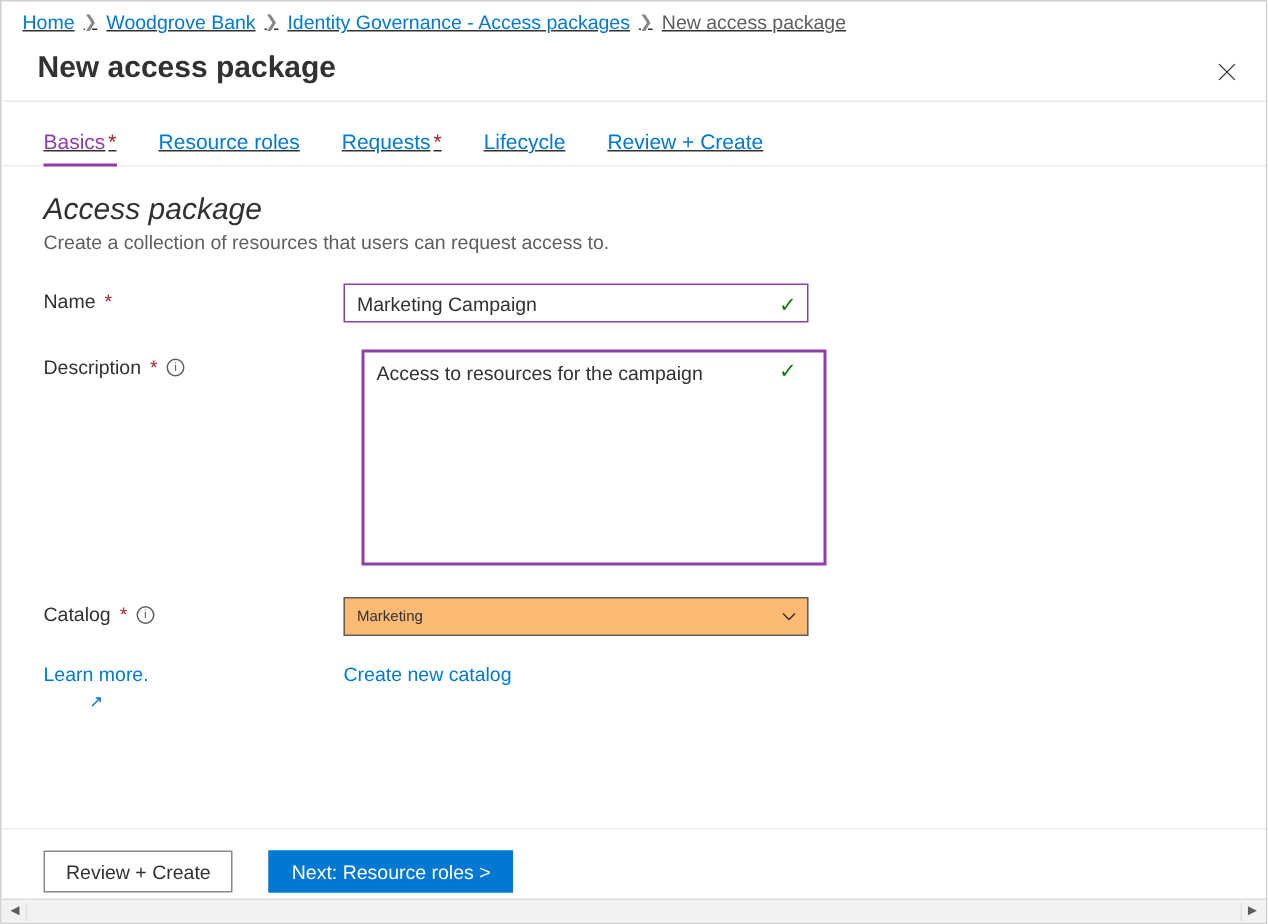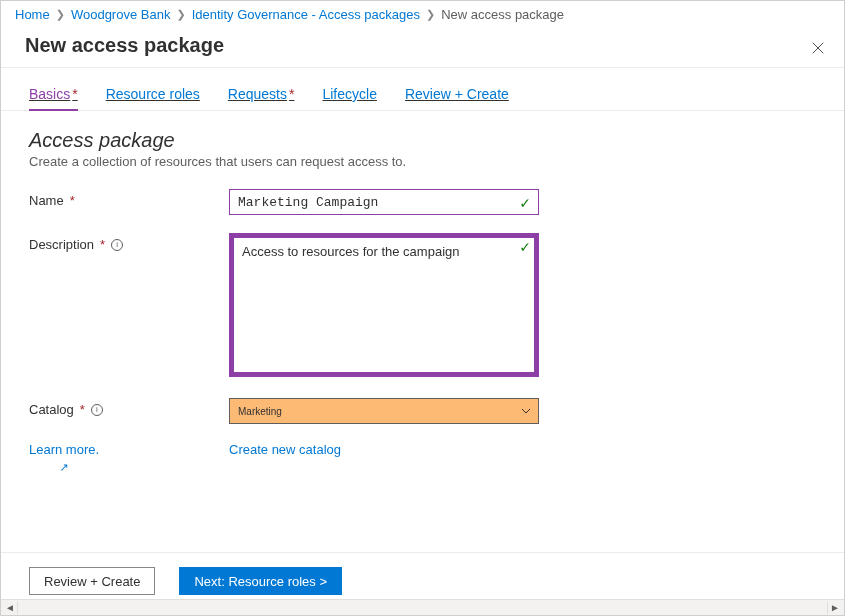--- a/index.html
+++ b/index.html
@@ -33,6 +33,7 @@
     align-items: center;
     gap: 6px;
     flex-wrap: wrap;
+    text-decoration: underline;
   }
   .breadcrumb a {
     color: #0078d4;

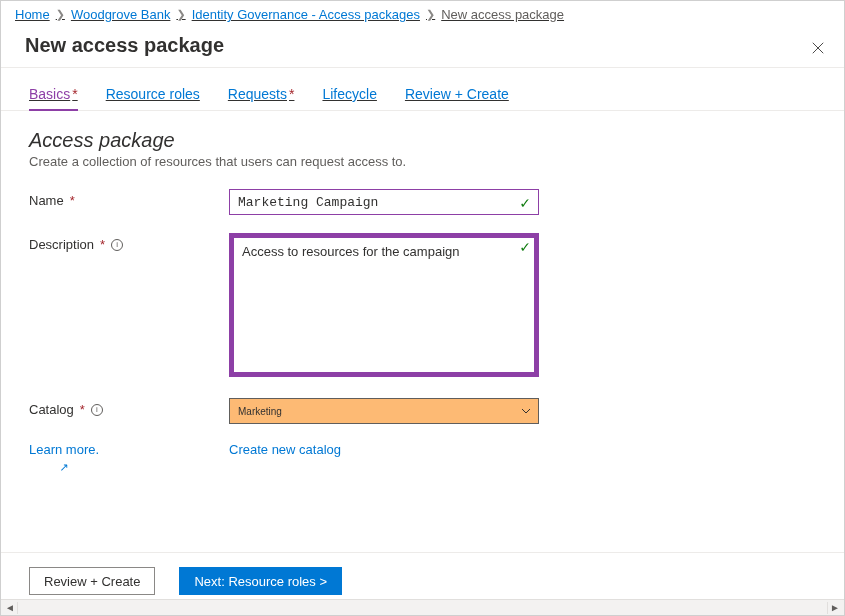--- a/index.html
+++ b/index.html
@@ -163,7 +163,7 @@
     height: 26px;
     border: 1px solid #605e5c;
     padding: 2px 28px 2px 8px;
-    font-family: Liberation Mono, monospace;
+    font-family: Liberation Sans, sans-serif;
     font-size: 13px;
     color: #323130;
     background: #fff;

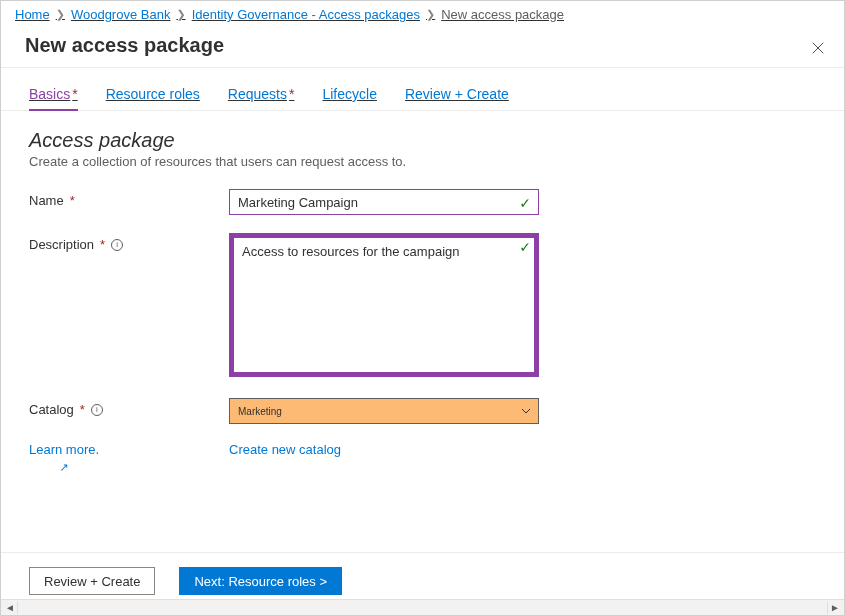--- a/index.html
+++ b/index.html
@@ -175,13 +175,14 @@
   .textarea {
     width: 100%;
     height: 144px;
-    border: 5px solid #7f1d1d;
+    border: 2px solid #7f1d1d;
     padding: 6px 28px 6px 8px;
     font-family: inherit;
     font-size: 13px;
     color: #323130;
     resize: none;
     background: #fff;
+    margin-left: 12px;
   }
   .check {
     position: absolute;

